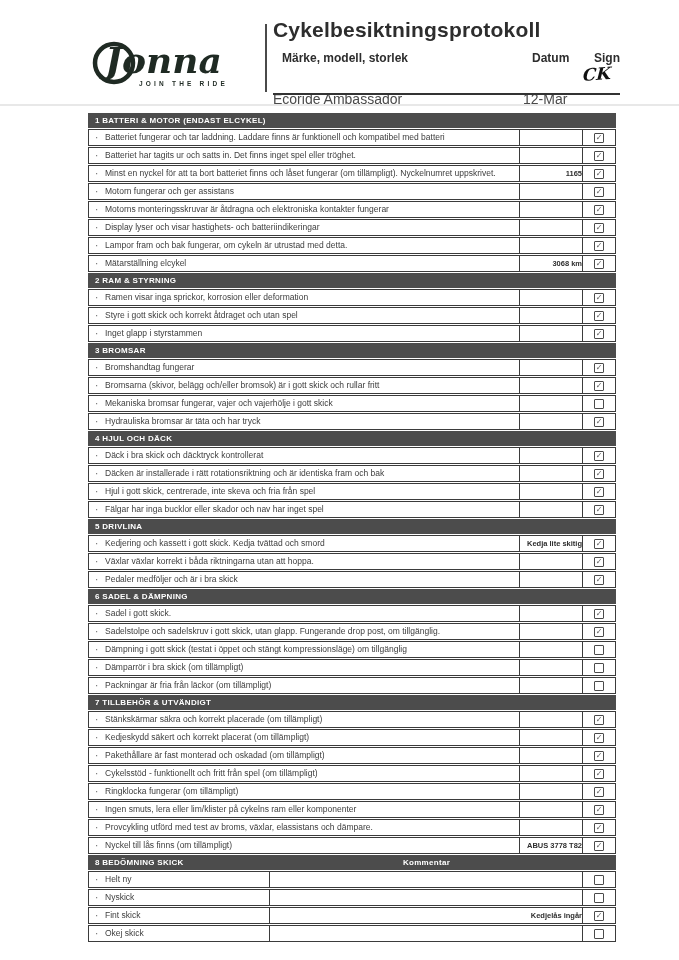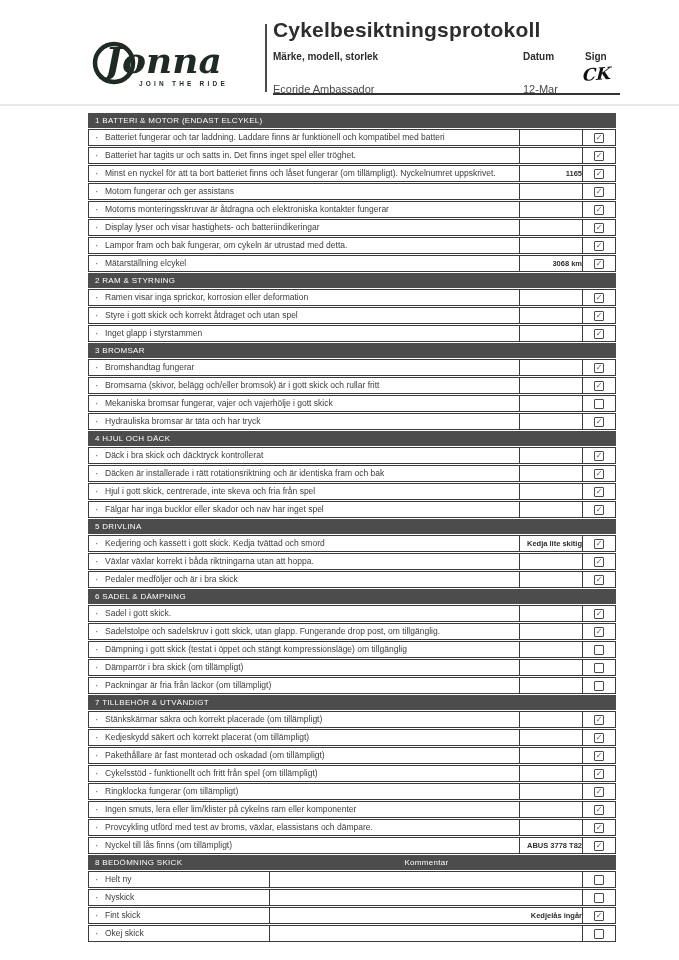--- a/index.html
+++ b/index.html
@@ -13,7 +13,7 @@
   .logo-wrap { position:absolute; left:92px; top:22px; width:172px; height:70px; }
   .v-divider { position:absolute; left:265px; top:24px; width:2px; height:68px; background:#4a4a4a; }
   .doc-title { position:absolute; left:273px; top:18px; font-size:21px; font-weight:bold; color:#2d2d2d; letter-spacing:0.2px; }
-  .sub-label { position:absolute; top:51px; font-size:10px; font-weight:bold; color:#2d2d2d; }
+  .sub-label { position:absolute; top:51px; font-size:12px; font-weight:bold; color:#2d2d2d;margin-left:9px; }
   .sub-value { position:absolute; top:83px; font-size:11px; color:#4a4a4a; }
   .sig-value { position:absolute; left:583px; top:64px; font-family:"DejaVu Serif", serif; font-style:italic; font-weight:bold; font-size:17px; color:#111; transform:rotate(-4deg) skewX(-8deg); }
   .header-rule { position:absolute; left:273px; top:93px; width:347px; height:2px; background:#333; }

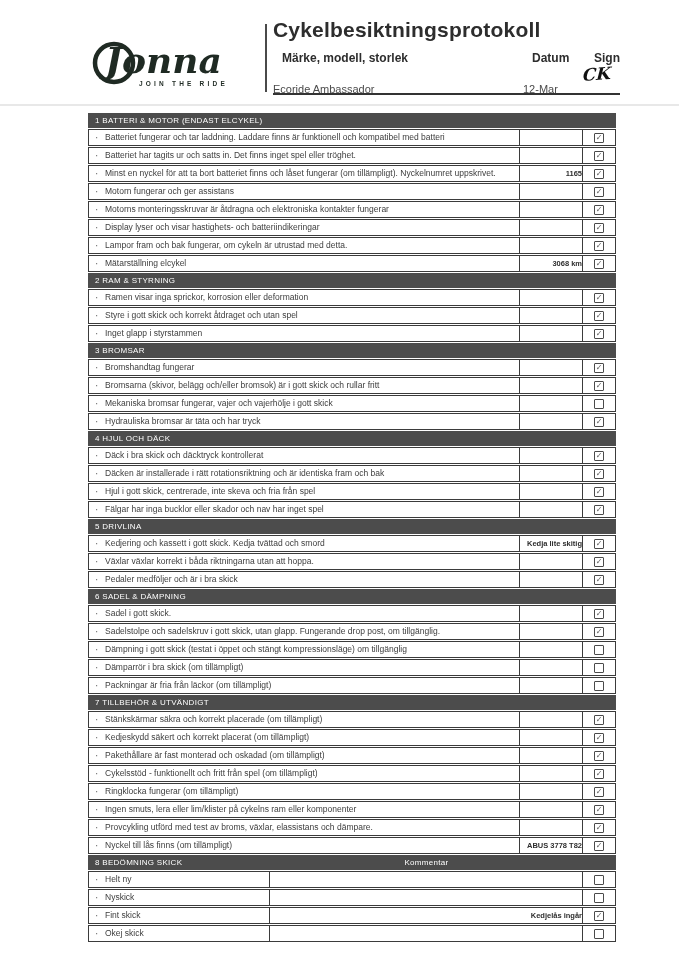--- a/index.html
+++ b/index.html
@@ -14,7 +14,7 @@
   .v-divider { position:absolute; left:265px; top:24px; width:2px; height:68px; background:#4a4a4a; }
   .doc-title { position:absolute; left:273px; top:18px; font-size:21px; font-weight:bold; color:#2d2d2d; letter-spacing:0.2px; }
   .sub-label { position:absolute; top:51px; font-size:12px; font-weight:bold; color:#2d2d2d;margin-left:9px; }
-  .sub-value { position:absolute; top:83px; font-size:11px; color:#4a4a4a; }
+  .sub-value { position:absolute; top:91px; font-size:14px; color:#4a4a4a; }
   .sig-value { position:absolute; left:583px; top:64px; font-family:"DejaVu Serif", serif; font-style:italic; font-weight:bold; font-size:17px; color:#111; transform:rotate(-4deg) skewX(-8deg); }
   .header-rule { position:absolute; left:273px; top:93px; width:347px; height:2px; background:#333; }
   .page-divider { position:absolute; left:0; top:104px; width:679px; height:2px; background:#e8e8e8; }

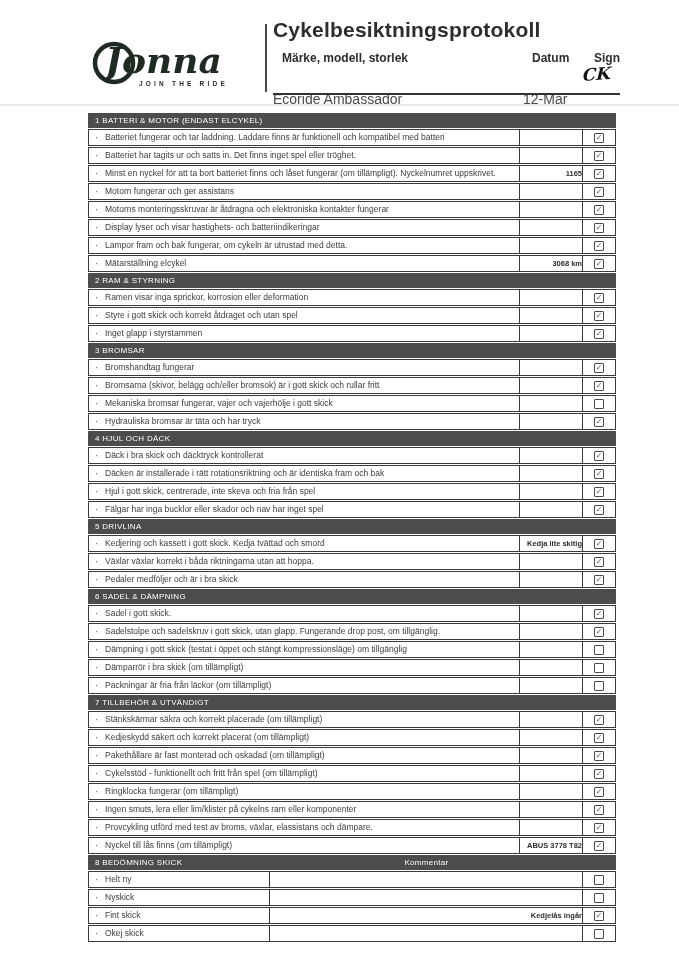--- a/index.html
+++ b/index.html
@@ -22,7 +22,7 @@
   
   .table { position:absolute; left:88px; top:113px; width:528px; }
   .sec-header { position:relative; height:15px; margin-bottom:1px; background:#4c4c4c; color:#fff;
-    font-size:8px; font-weight:normal; line-height:15px; padding-left:7px; letter-spacing:0.3px; }
+    font-size:8px; font-weight:bold; line-height:15px; padding-left:7px; letter-spacing:0.3px; }
   .sec-header .kommentar { position:absolute; left:182px; top:0; width:313px; text-align:center; }
   .row { display:flex; height:17px; margin-bottom:1px; border:1px solid #3b3b3b; background:#fff; }
   .cell-desc { flex:0 0 430px; position:relative; font-size:8.5px; line-height:15px; padding-left:16px;

